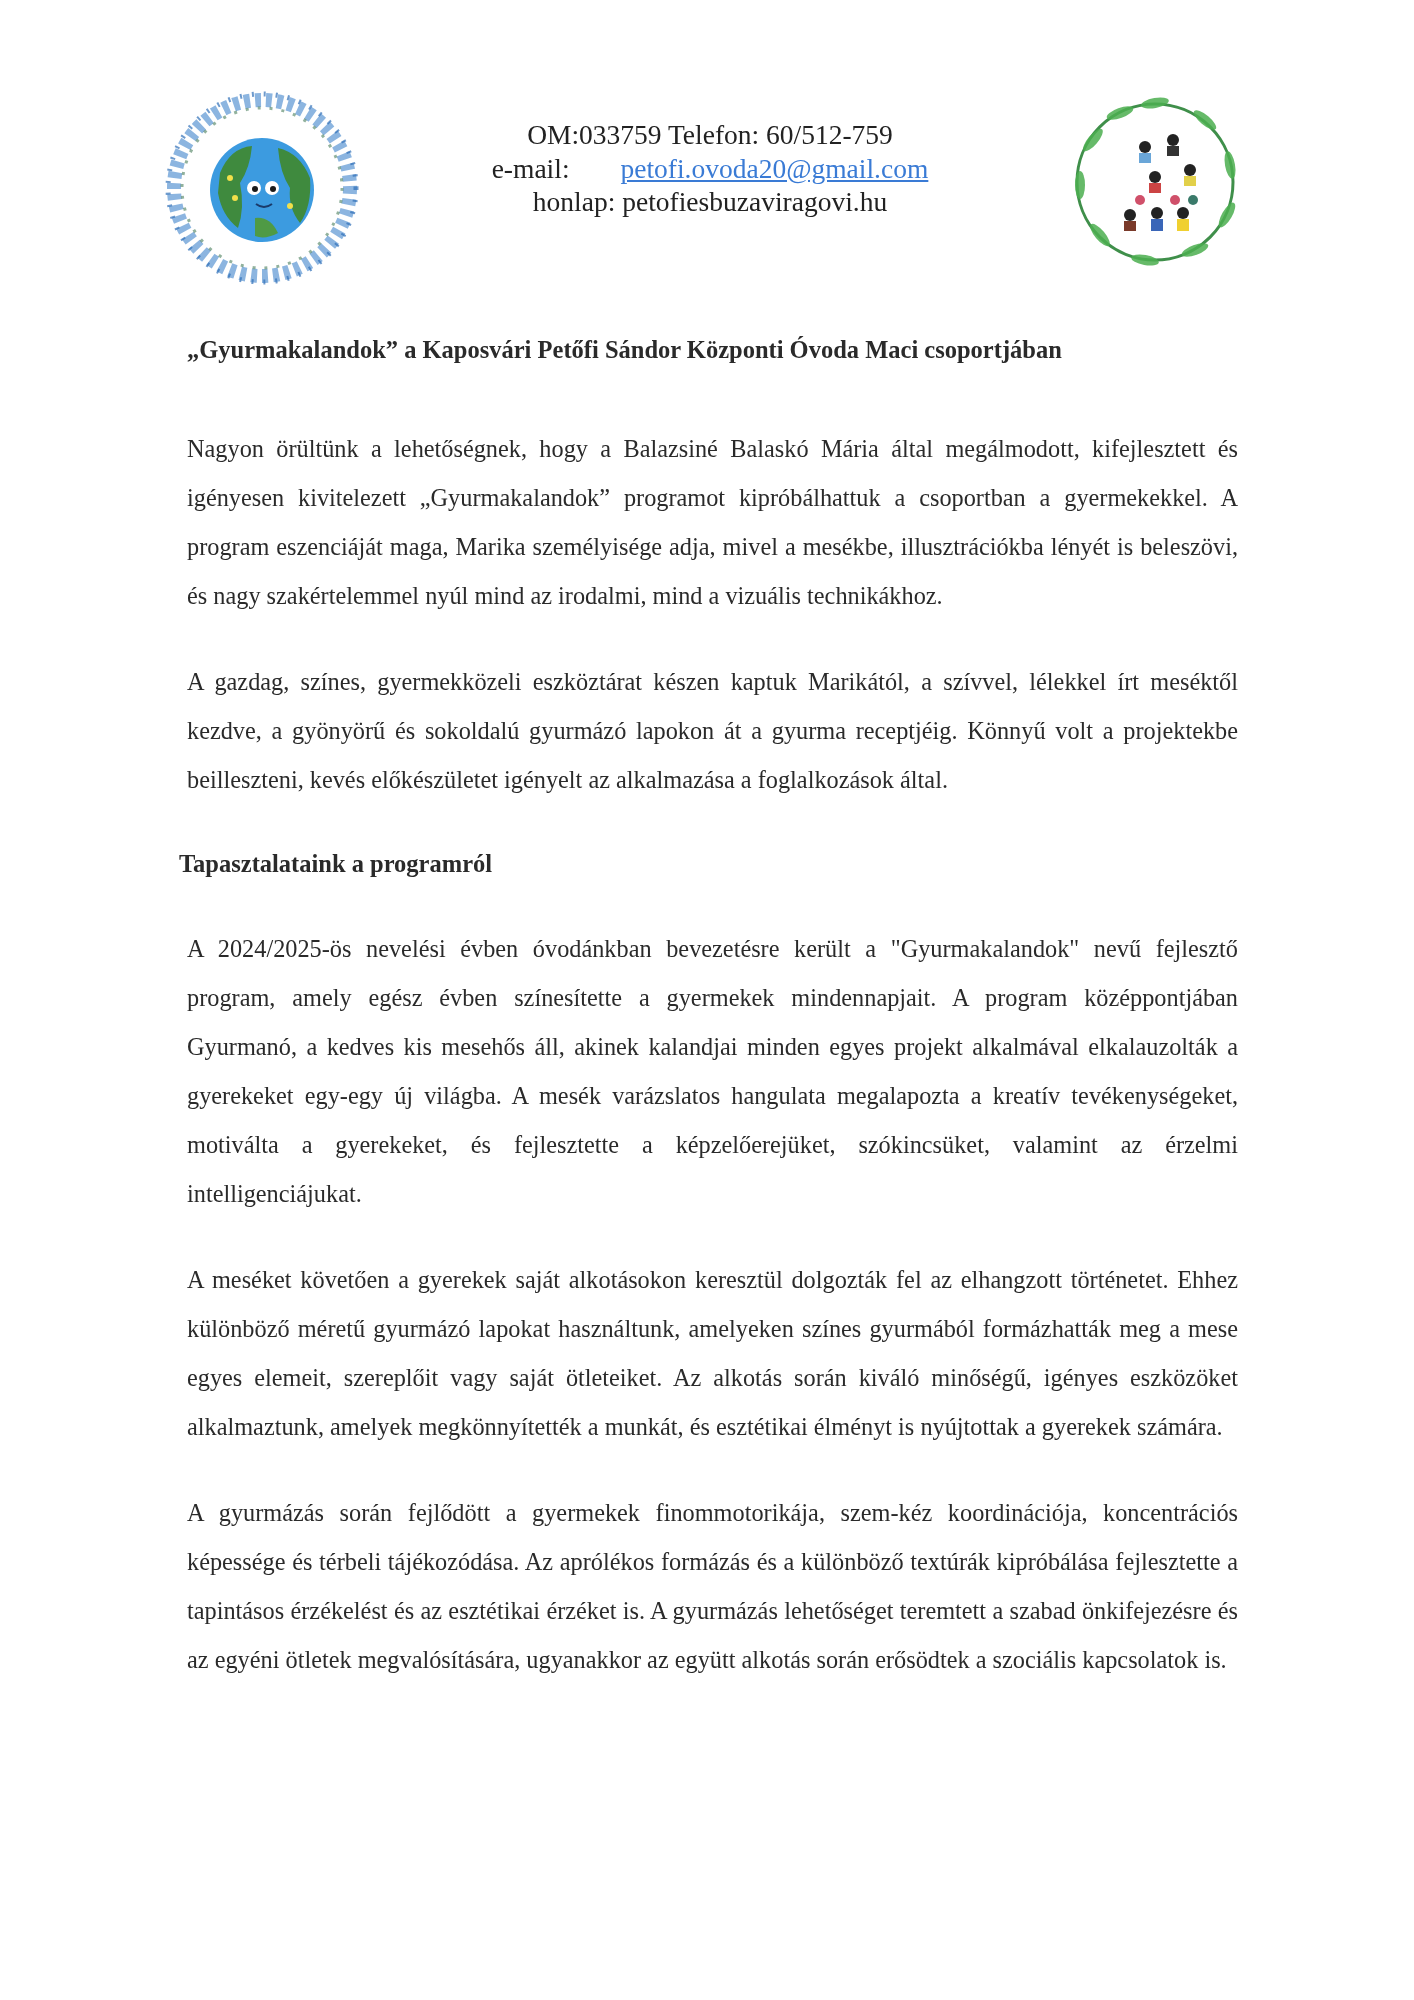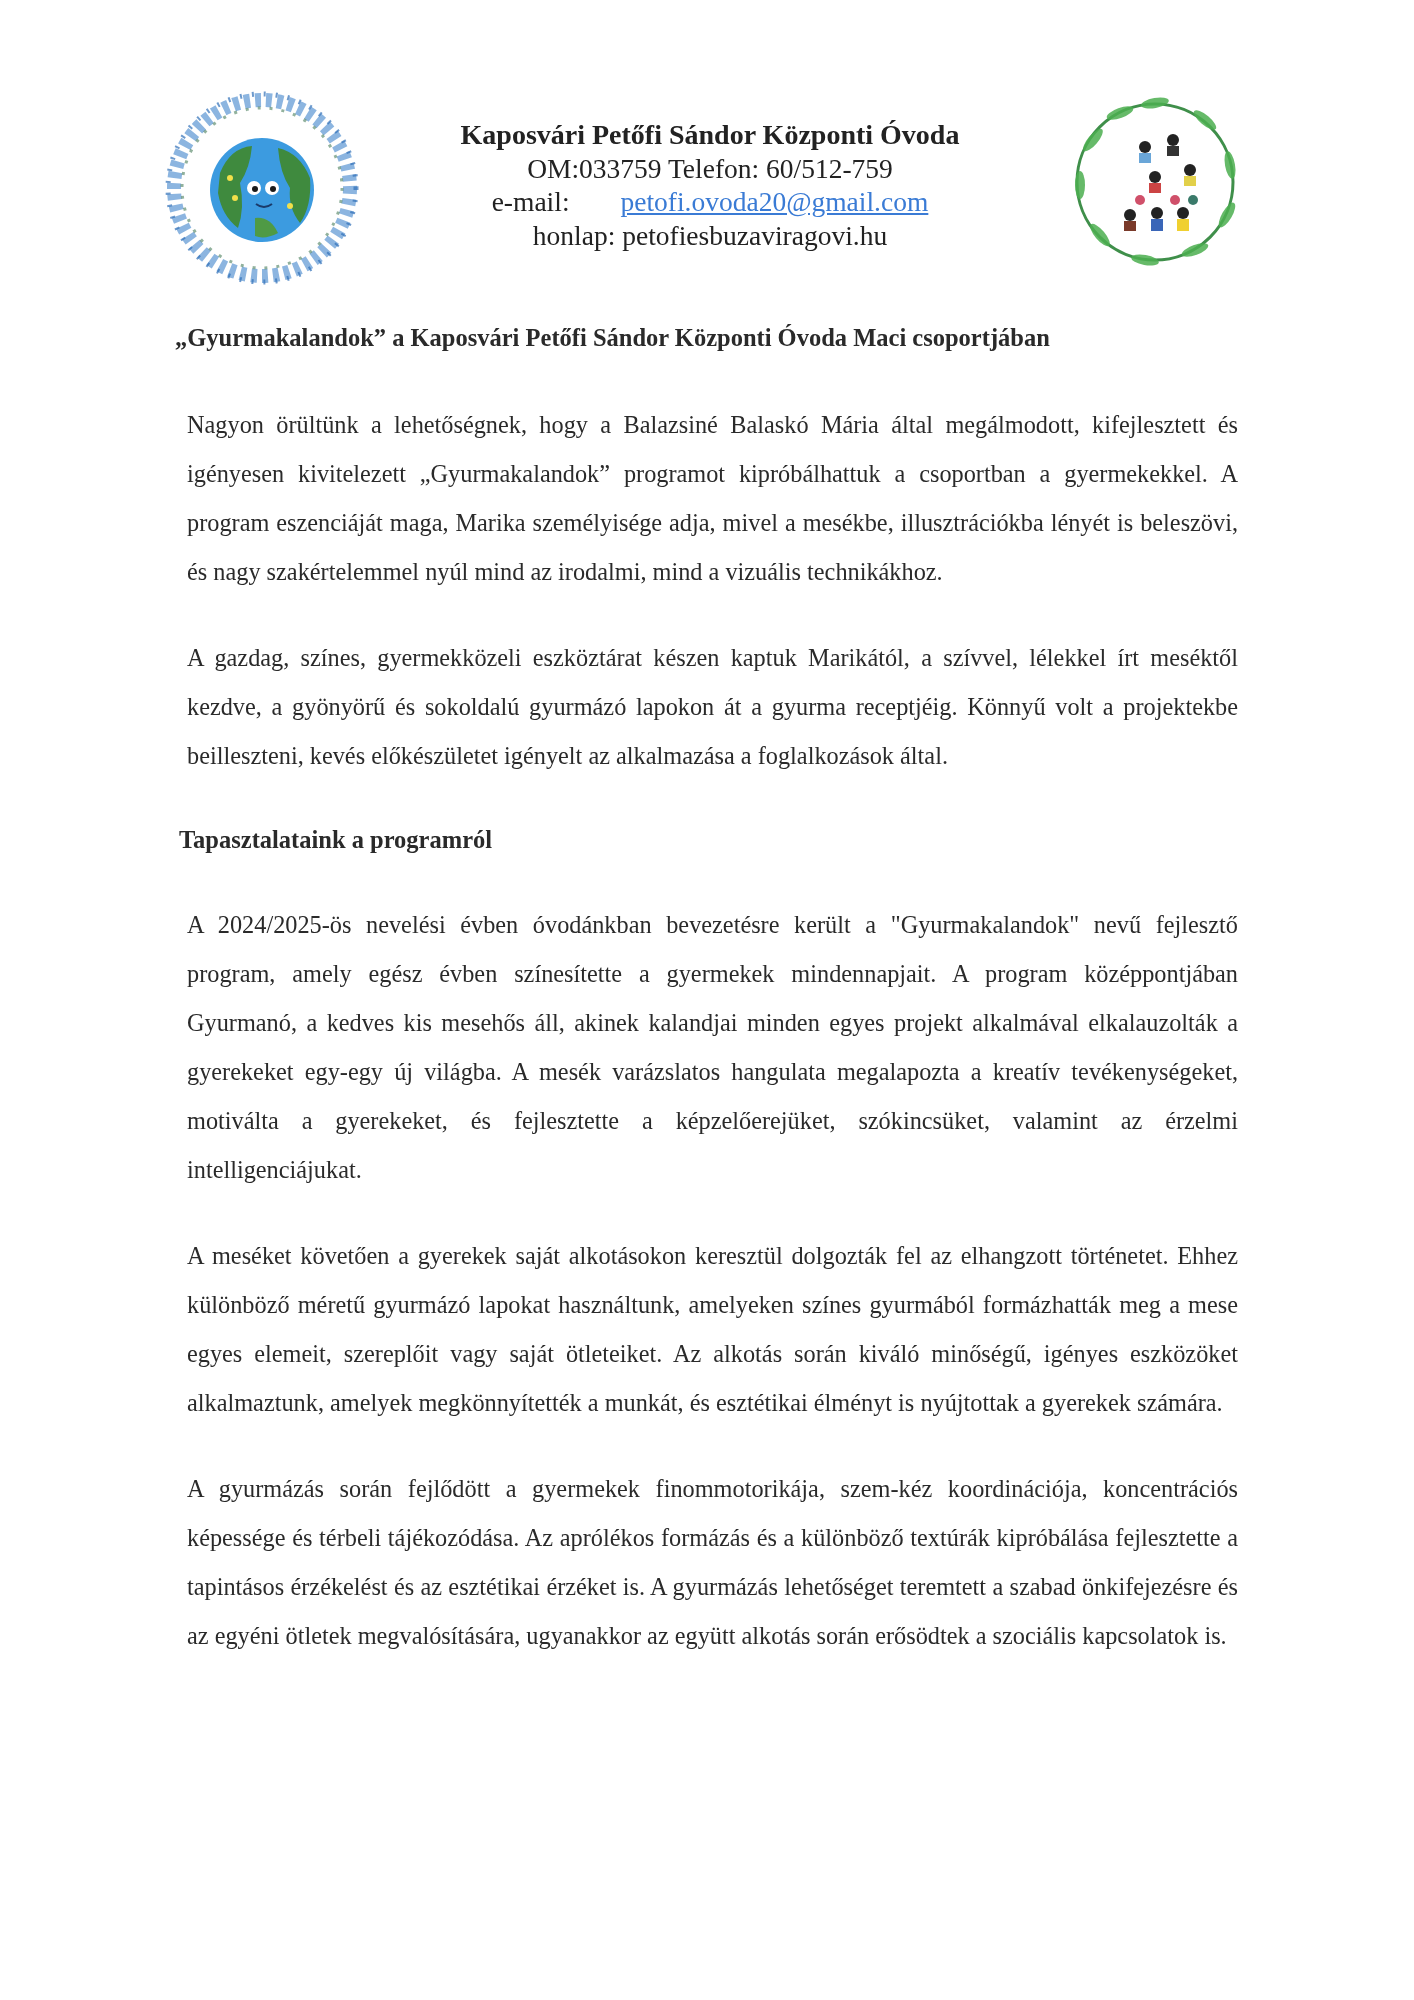--- a/index.html
+++ b/index.html
@@ -53,7 +53,6 @@
 </div>
 
 <div class="letterhead">
-  <div class="org">Kaposvári Petőfi Sándor Központi Óvoda</div>
   <div>OM:033759 Telefon: 60/512-759</div>
   <div><span>e-mail: </span><a>petofi.ovoda20@gmail.com</a></div>
   <div>honlap: petofiesbuzaviragovi.hu</div>

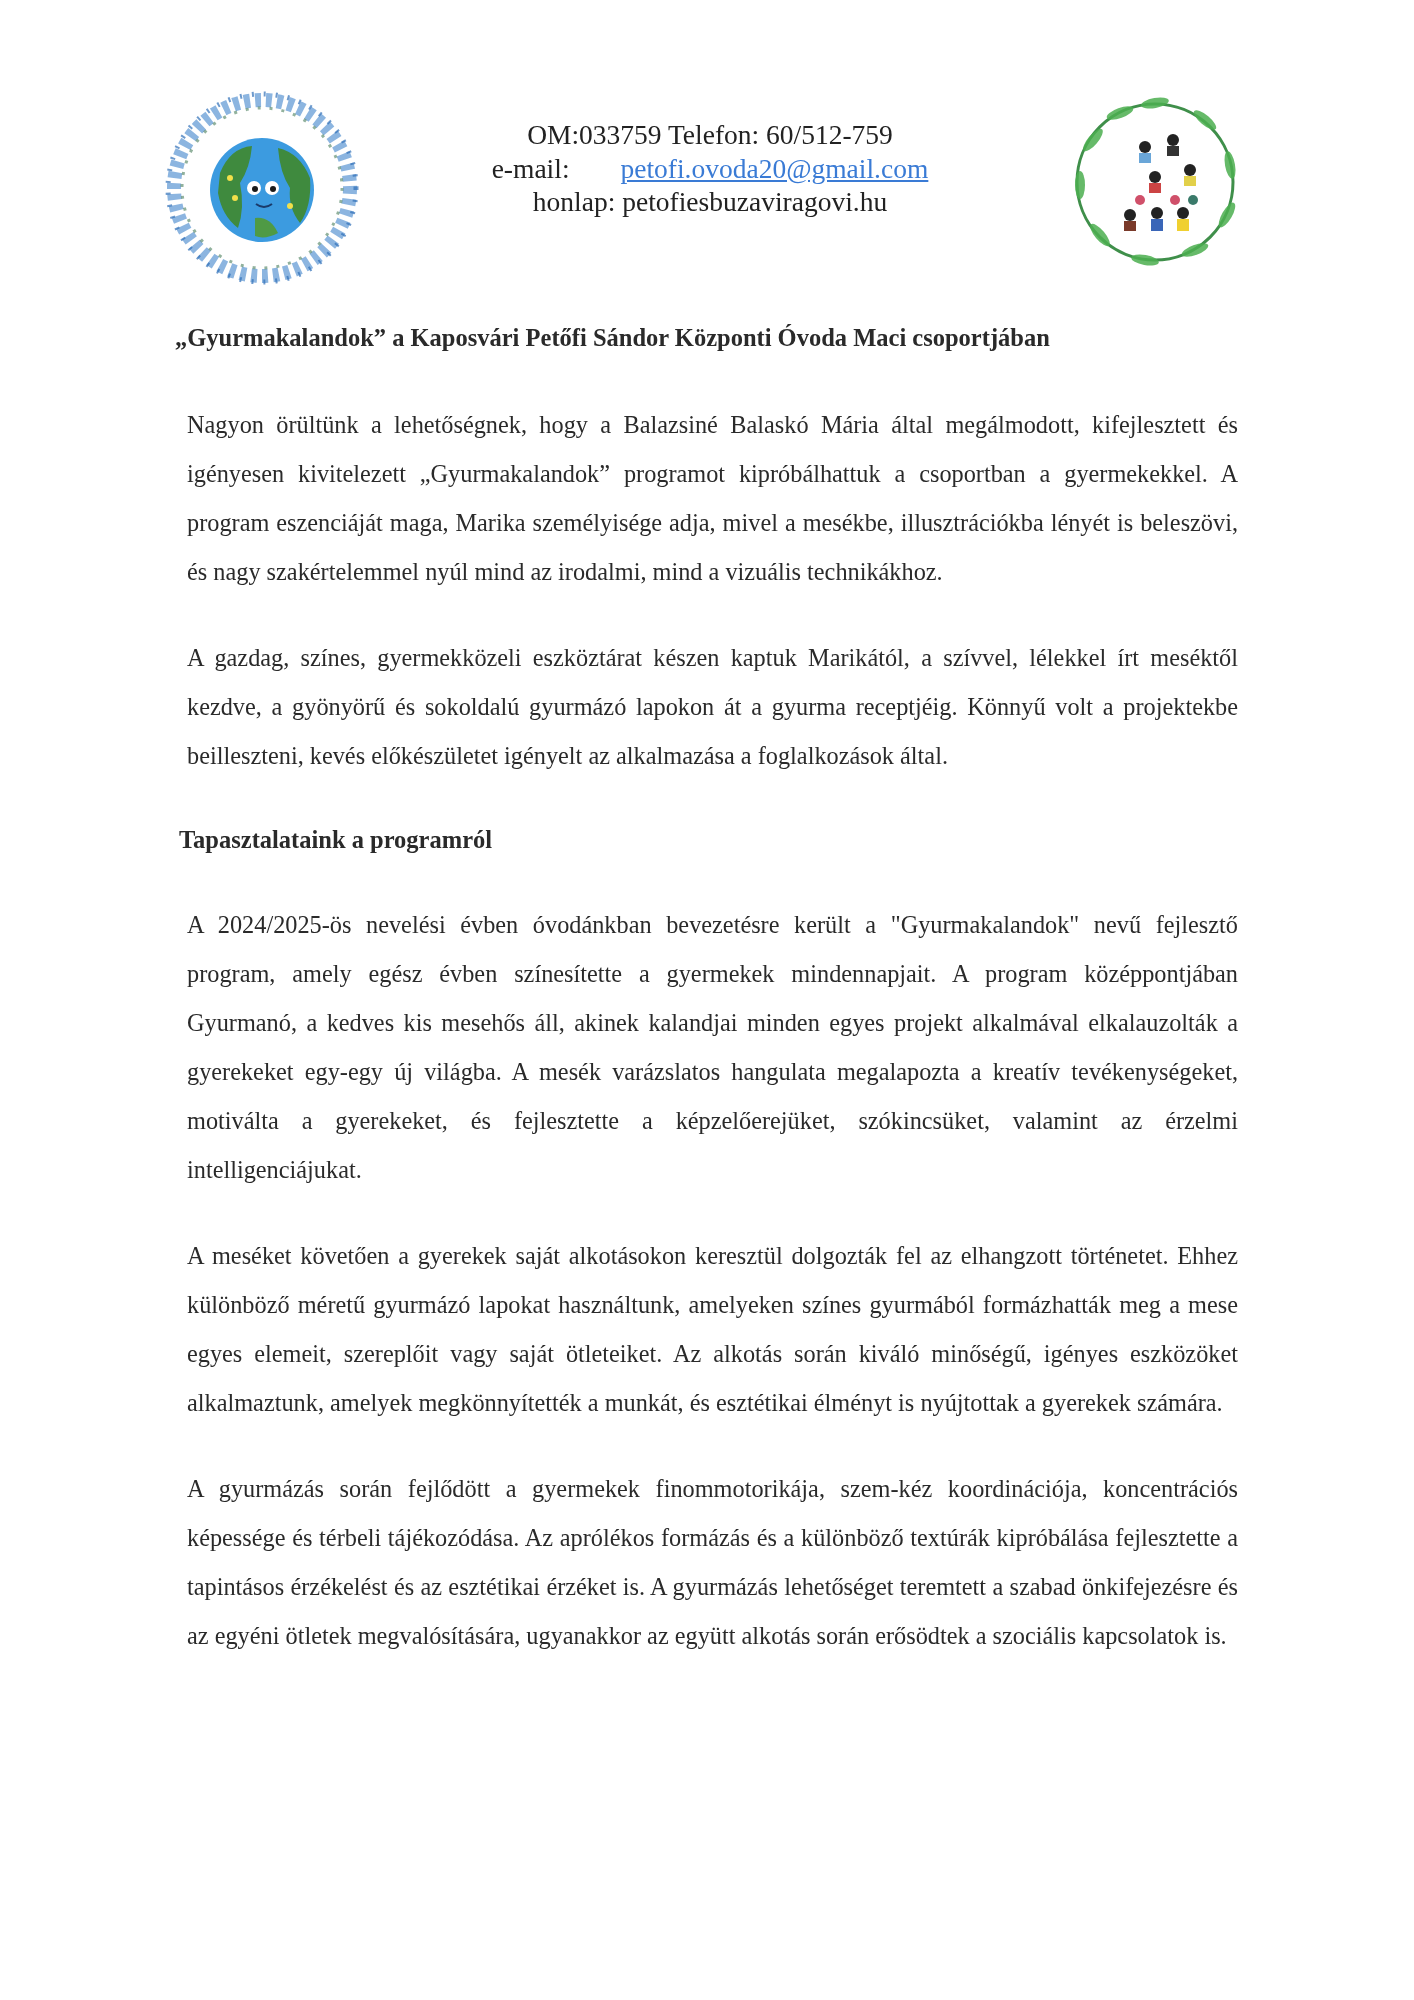--- a/index.html
+++ b/index.html
@@ -17,7 +17,7 @@
     .letterhead .org { font-weight: bold; font-size: 28px; }
     .letterhead a { color: #3a7bd5; text-decoration: underline; margin-left: 44px; }
     .content { position: absolute; left: 175px; top: 318px; width: 1075px; }
-    .doc-title { font-weight: bold; font-size: 24.5px; margin: 0; line-height: 40px; }
+    .doc-title { font-weight: bold; font-size: 24.5px; margin: 12px; line-height: 40px; }
     .section-title { font-weight: bold; font-size: 24.5px; margin: 4px; line-height: 40px; }
     p.body {
       margin: 12px; font-size: 24.3px; line-height: 49px; text-align: justify;

